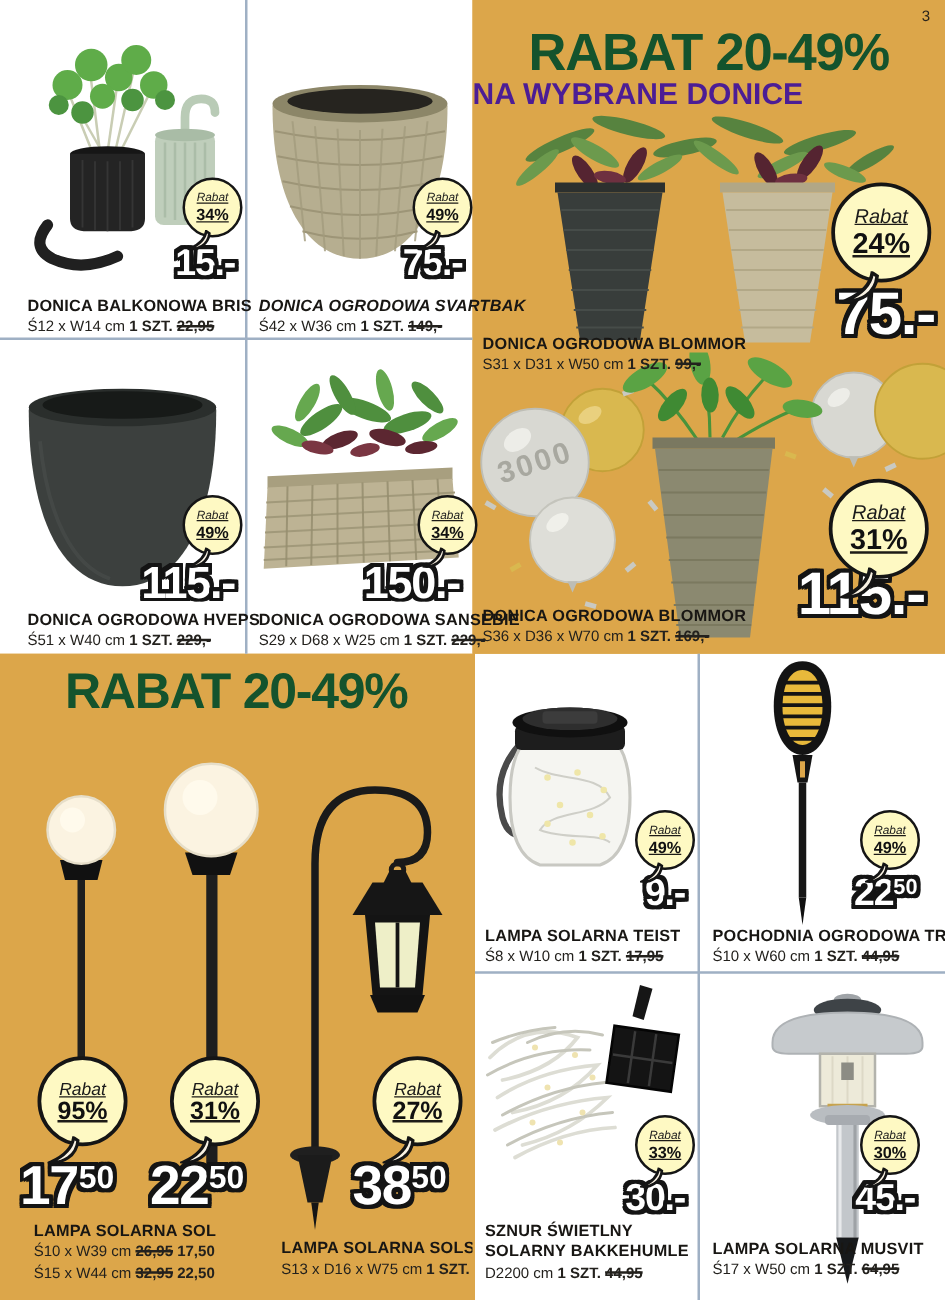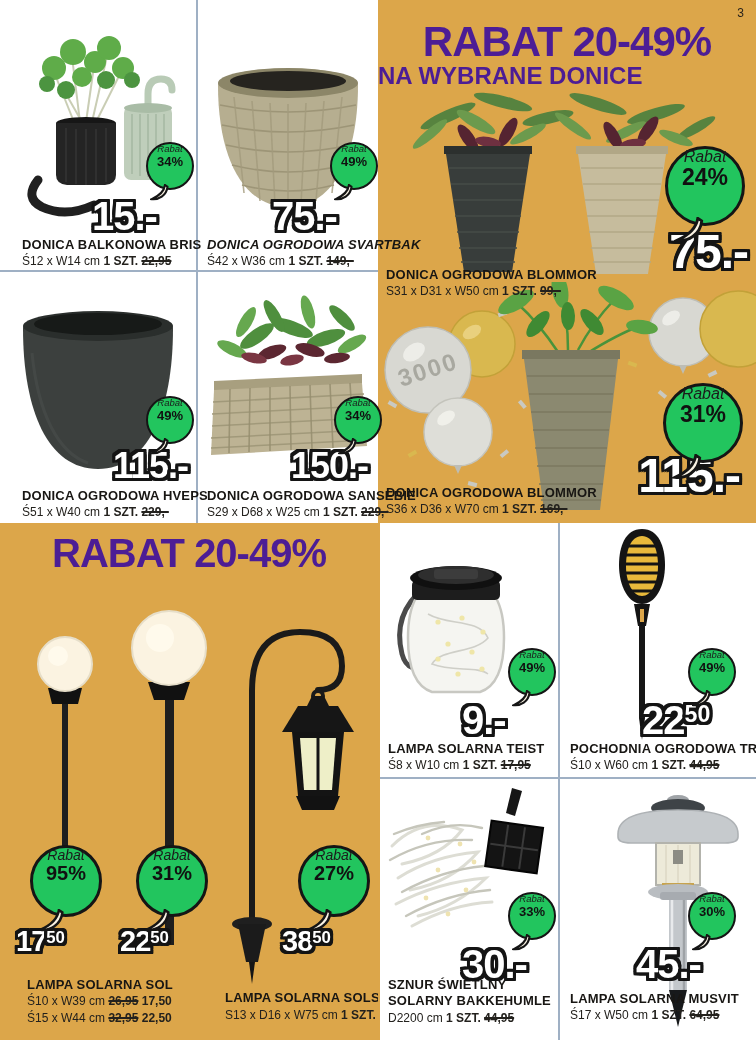--- a/index.html
+++ b/index.html
@@ -41,7 +41,7 @@
   .bub-md .tail{width:28px;height:23px;left:5px;bottom:-18px;}
   .bub-lg .tail{width:32px;height:26px;left:6px;bottom:-20px;}
   
-  .promo-title{position:absolute;width:100%;text-align:center;font-weight:800;letter-spacing:-1px;color:#4c1d95;z-index:4;}
+  .promo-title{position:absolute;width:100%;text-align:center;font-weight:800;letter-spacing:-1px;color:#14532d;z-index:4;}
   .promo-sub{position:absolute;width:100%;text-align:left;font-weight:700;color:#4c1d95;z-index:4;}
   .gold-sec{position:absolute;background:#DCA64A;overflow:hidden;}
   .pagenum{position:absolute;top:6px;right:12px;font-size:12px;color:#2a241c;z-index:5;}

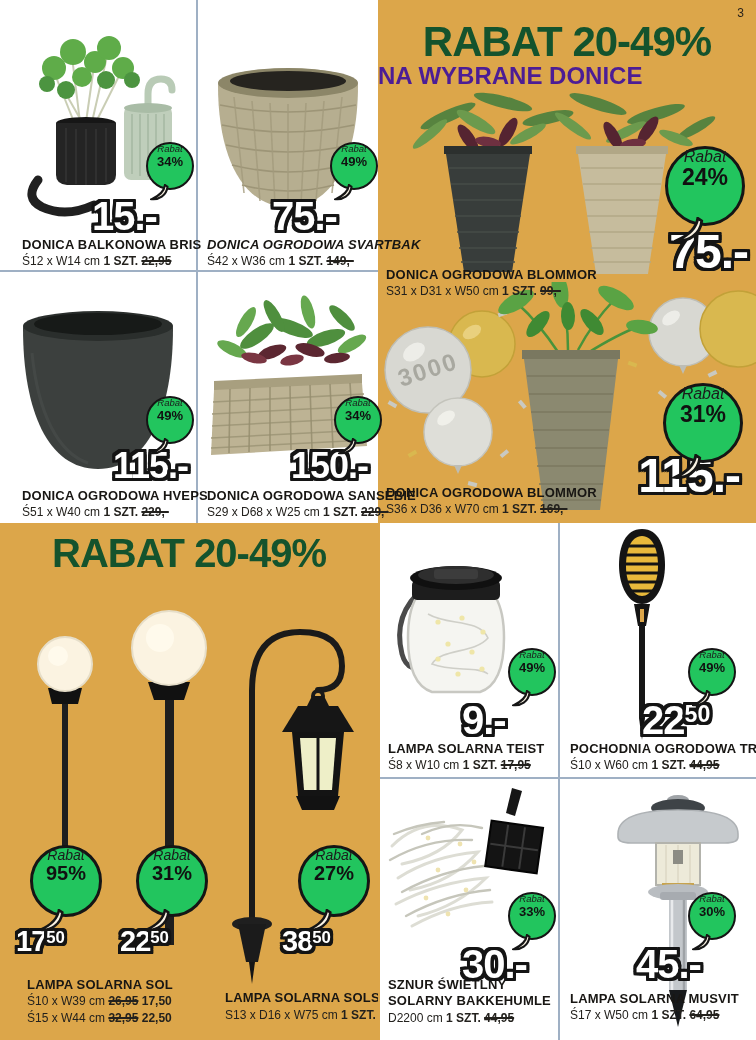--- a/index.html
+++ b/index.html
@@ -26,8 +26,8 @@
   .pr-lamp{font-size:29px;text-align:left;}
   .price .sup{font-size:.58em;vertical-align:.5em;letter-spacing:0;}
   
-  .bubble{position:absolute;background:#22c55e;border:2.5px solid #151515;border-radius:50%;
-    display:flex;flex-direction:column;align-items:center;z-index:8;line-height:1;}
+  .bubble{position:absolute;background:#fef9c3;border:2.5px solid #151515;border-radius:50%;
+    display:flex;flex-direction:column;align-items:center;justify-content:center;z-index:8;line-height:1;text-decoration:underline;}
   .bubble .b-rabat{font-style:italic;color:#1b1b1b;}
   .bubble .b-pct{font-weight:800;color:#111;}
   .bub-sm{width:44px;height:44px;}

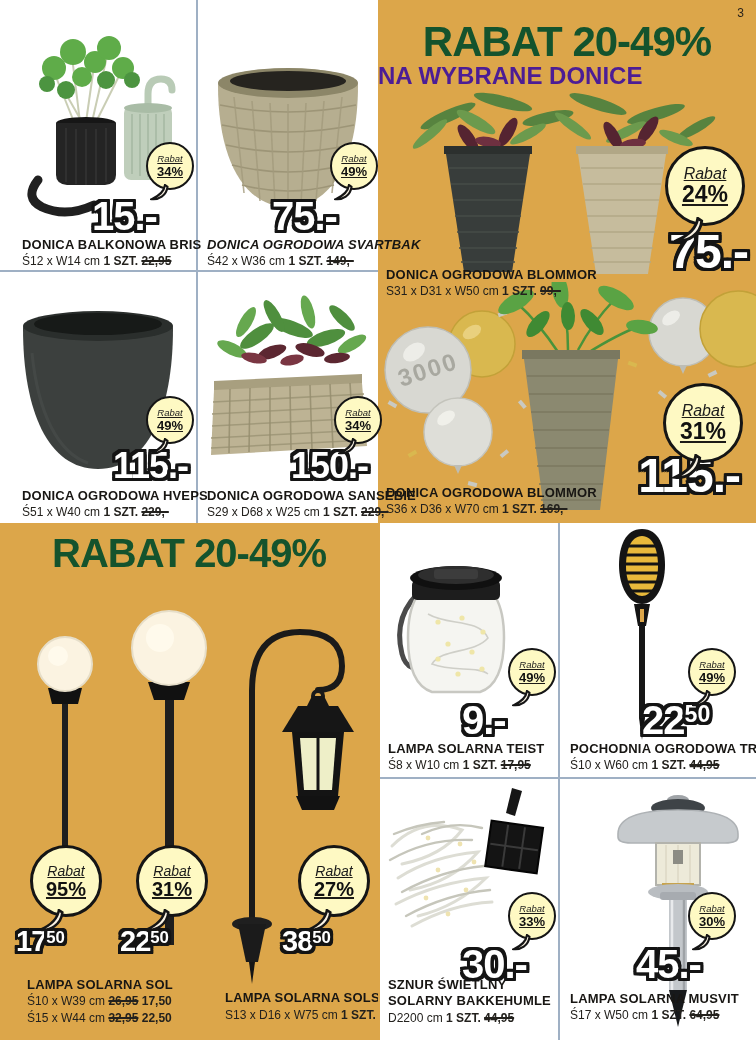--- a/index.html
+++ b/index.html
@@ -20,7 +20,7 @@
     -3px 0 0 #141414,3px 0 0 #141414,0 -3px 0 #141414,0 3px 0 #141414,
     -2px -3px 0 #141414,2px -3px 0 #141414,-2px 3px 0 #141414,2px 3px 0 #141414,
     -3px -2px 0 #141414,3px -2px 0 #141414,-3px 2px 0 #141414,3px 2px 0 #141414;}
-  .pr-sm{font-size:40px;}
+  .pr-sm{font-size:30px;text-align:right;}
   .pr-md{font-size:36px;text-align:right;}
   .pr-lg{font-size:48px;text-align:right;}
   .pr-lamp{font-size:29px;text-align:left;}

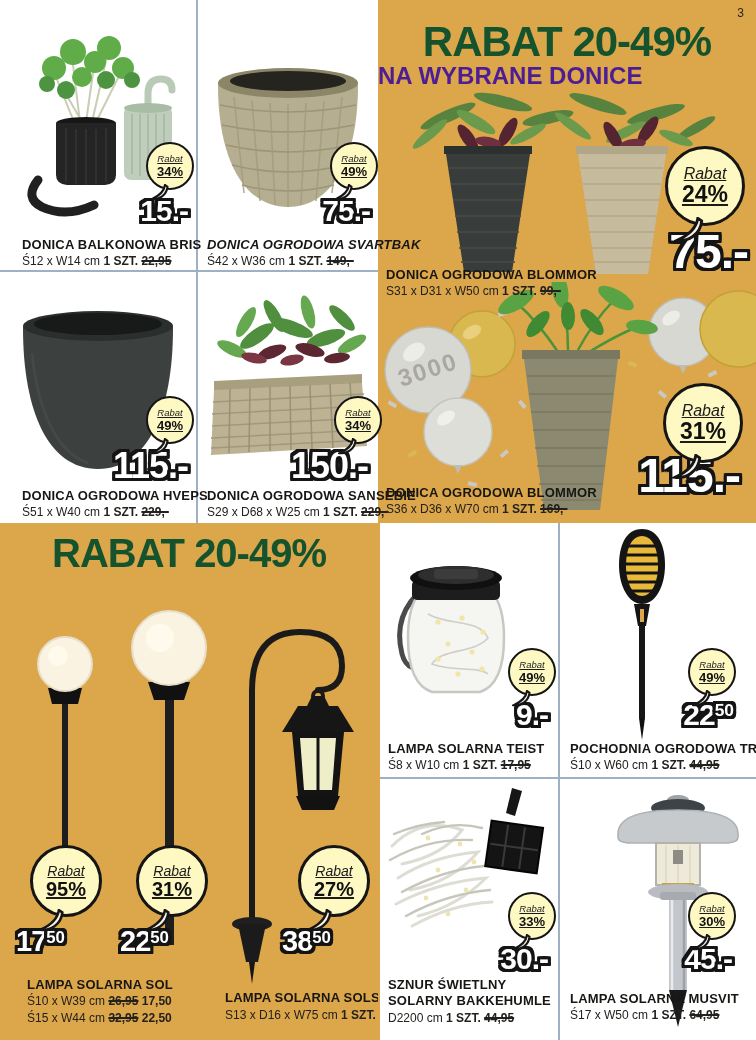--- a/index.html
+++ b/index.html
@@ -23,7 +23,7 @@
   .pr-sm{font-size:30px;text-align:right;}
   .pr-md{font-size:36px;text-align:right;}
   .pr-lg{font-size:48px;text-align:right;}
-  .pr-lamp{font-size:29px;text-align:left;}
+  .pr-lamp{font-size:44px;text-align:left;}
   .price .sup{font-size:.58em;vertical-align:.5em;letter-spacing:0;}
   
   .bubble{position:absolute;background:#fef9c3;border:2.5px solid #151515;border-radius:50%;

